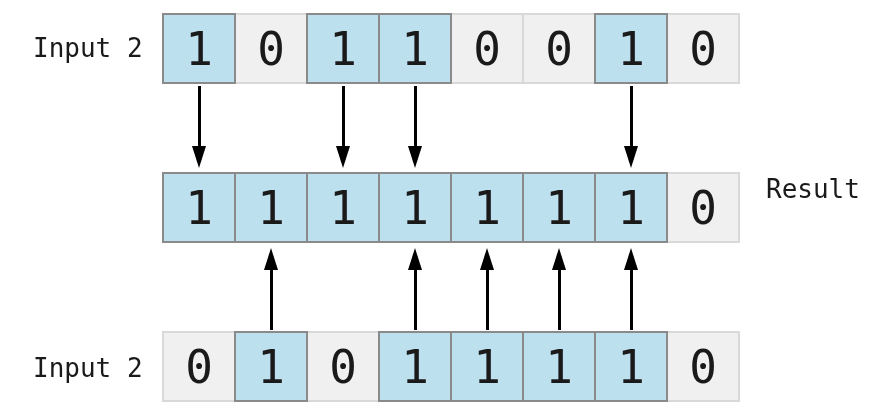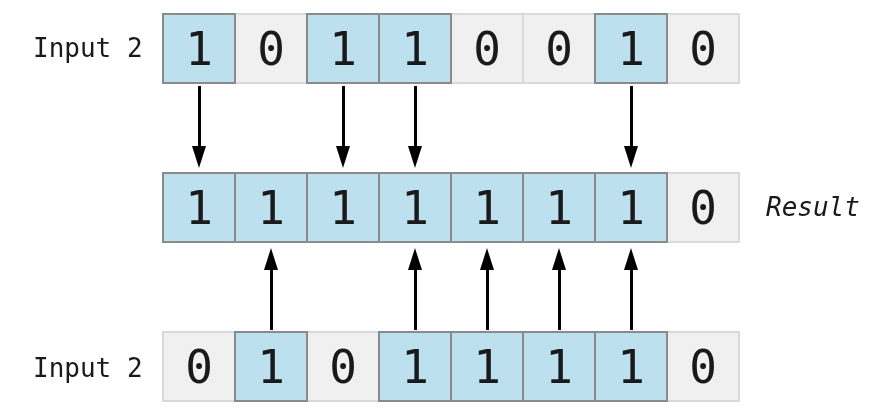--- a/index.html
+++ b/index.html
@@ -34,7 +34,7 @@
   }
   .label-input1 { left: 33px;  top: 35px;  }
   .label-input2 { left: 33px;  top: 355px; }
-  .label-result { left: 766px; top: 194px; font-style: italic; }
+  .label-result { left: 766px; top: 176px; }
   .arrows-layer { position: absolute; inset: 0; }
   .arrow { position: absolute; width: 14px; }
   .arrow .shaft { position: absolute; left: 5.5px; width: 3px; background: var(--arrow, #000); }

